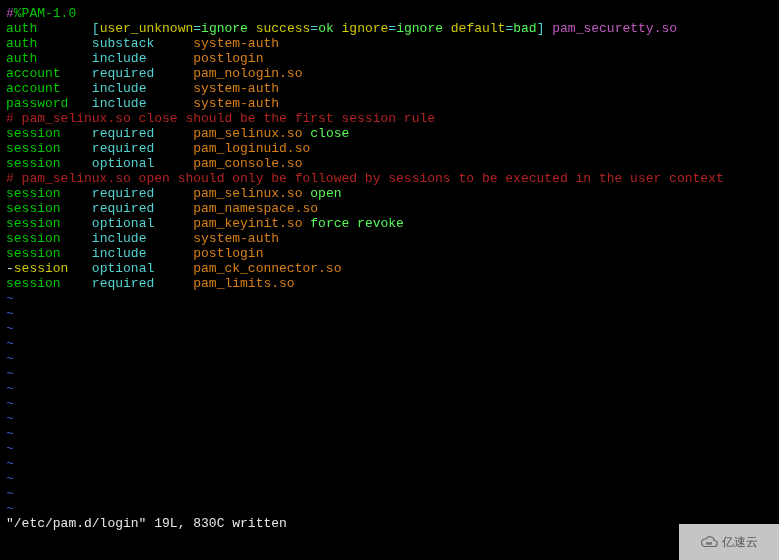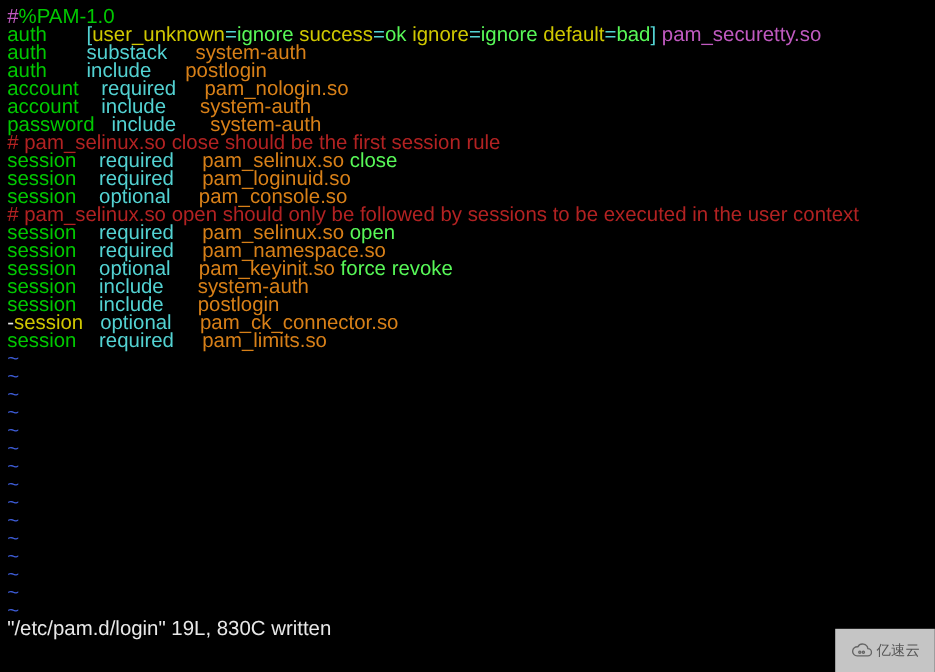--- a/index.html
+++ b/index.html
@@ -3,7 +3,7 @@
 <meta charset="utf-8">
 <style>
   html,body{margin:0;padding:0;background:#000;width:779px;height:560px;overflow:hidden}
-  pre.term{font-family:Liberation Sans, sans-serif;font-size:17px;line-height:15px;margin:0;padding:6px 8px 0 6px;white-space:pre;color:#ccc}
+  pre.term{font-family:Liberation Mono, monospace;font-size:13px;line-height:15px;margin:0;padding:6px 8px 0 6px;white-space:pre;color:#ccc}
   .c-mag{color:#c05ac0}.c-red{color:#b22222}.c-grn{color:#00c800}.c-grnb{color:#58f858}.c-cyn{color:#53d2d2}
   .c-yel{color:#d0c800}.c-blu{color:#3c5ad2}.c-org{color:#d88018}.c-wht{color:#e8e8e8}
   .wm{position:absolute;right:0;bottom:0;width:83px;height:36px;background:rgba(240,240,240,.82);display:flex;align-items:center;justify-content:center;font:12px/1 sans-serif;color:#555}

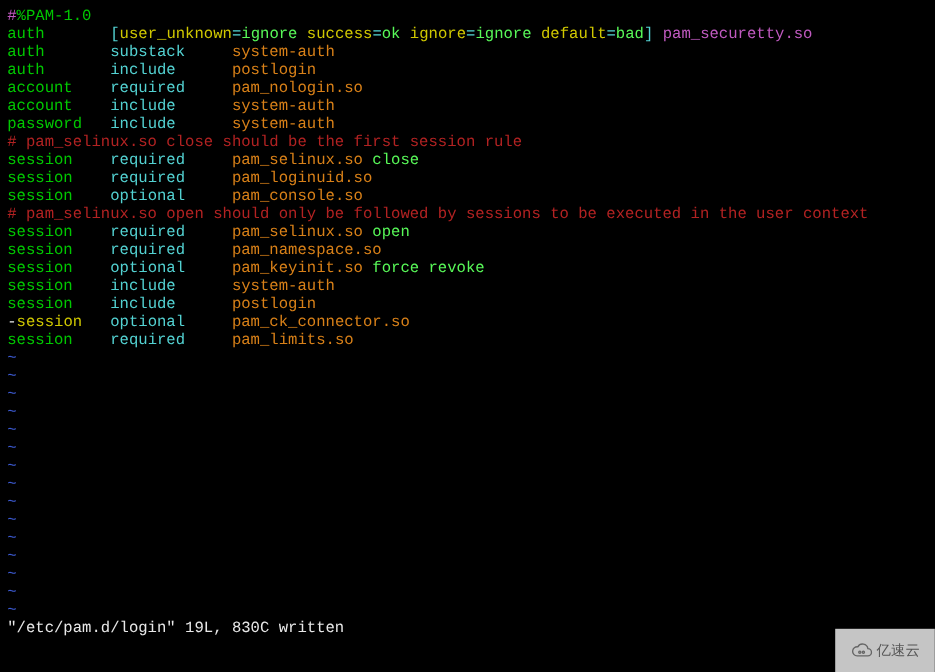--- a/index.html
+++ b/index.html
@@ -6,7 +6,7 @@
   pre.term{font-family:Liberation Mono, monospace;font-size:13px;line-height:15px;margin:0;padding:6px 8px 0 6px;white-space:pre;color:#ccc}
   .c-mag{color:#c05ac0}.c-red{color:#b22222}.c-grn{color:#00c800}.c-grnb{color:#58f858}.c-cyn{color:#53d2d2}
   .c-yel{color:#d0c800}.c-blu{color:#3c5ad2}.c-org{color:#d88018}.c-wht{color:#e8e8e8}
-  .wm{position:absolute;right:0;bottom:0;width:83px;height:36px;background:rgba(240,240,240,.82);display:flex;align-items:center;justify-content:center;font:12px/1 sans-serif;color:#555}
+  .wm{position:absolute;right:0;bottom:0;width:100px;height:36px;background:rgba(240,240,240,.82);display:flex;align-items:center;justify-content:center;font:12px/1 sans-serif;color:#555}
   .wm svg{width:18px;height:18px;margin-right:4px;fill:none;stroke:#666;stroke-width:1.5}
 </style>
 </head>

